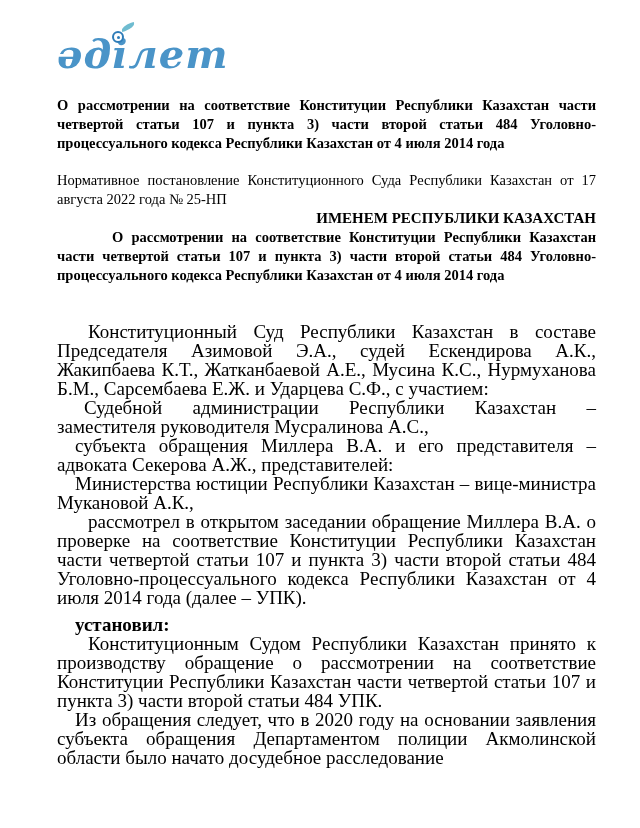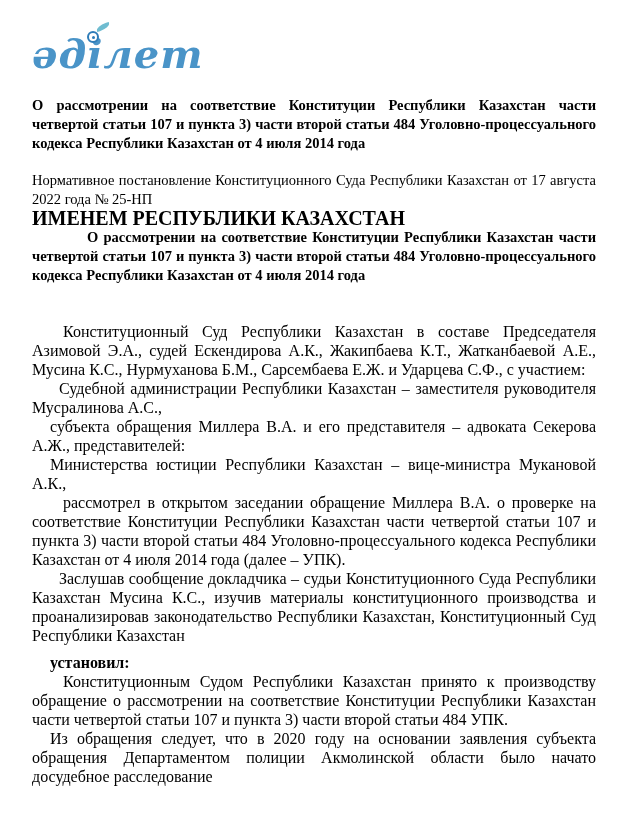--- a/index.html
+++ b/index.html
@@ -13,7 +13,7 @@
   .page {
     width: 640px;
     min-height: 828px;
-    padding: 30px 44px 20px 32px;
+    padding: 30px 44px 20px 57px;
     background: #ffffff;
     overflow: hidden;
   }

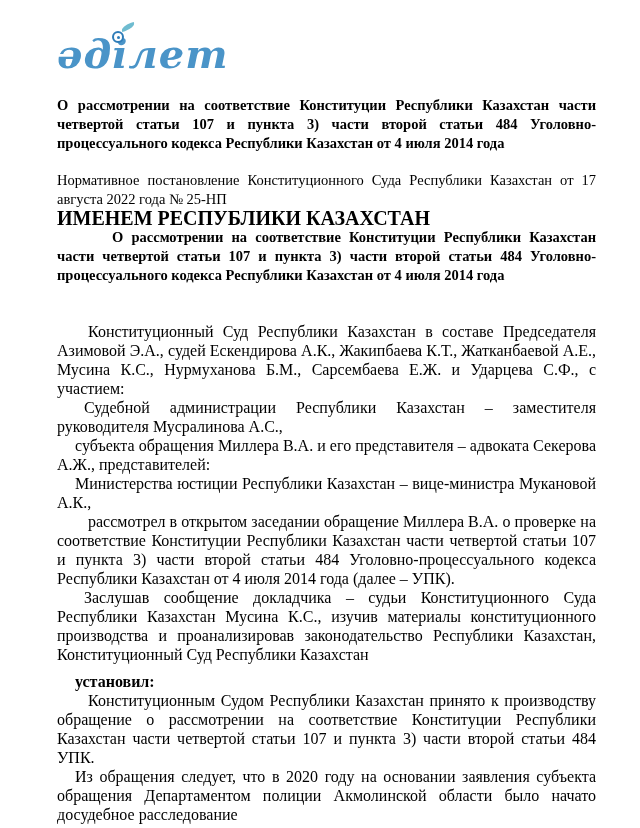--- a/index.html
+++ b/index.html
@@ -79,10 +79,10 @@
     text-align: justify;
   }
   .in-the-name {
-    font-size: 20px;
+    font-size: 15px;
     font-weight: bold;
     line-height: 19px;
-    text-align: left;
+    text-align: right;
   }
   .resolution-title {
     font-size: 14.5px;

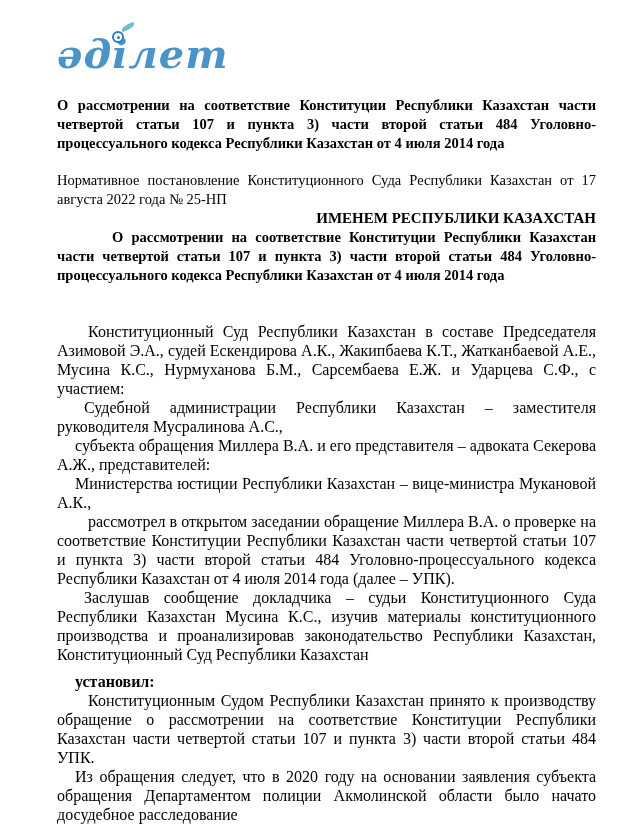--- a/index.html
+++ b/index.html
@@ -92,7 +92,7 @@
     text-indent: 55px;
   }
   .para {
-    font-size: 16px;
+    font-size: 19px;
     line-height: 19px;
     text-align: justify;
   }

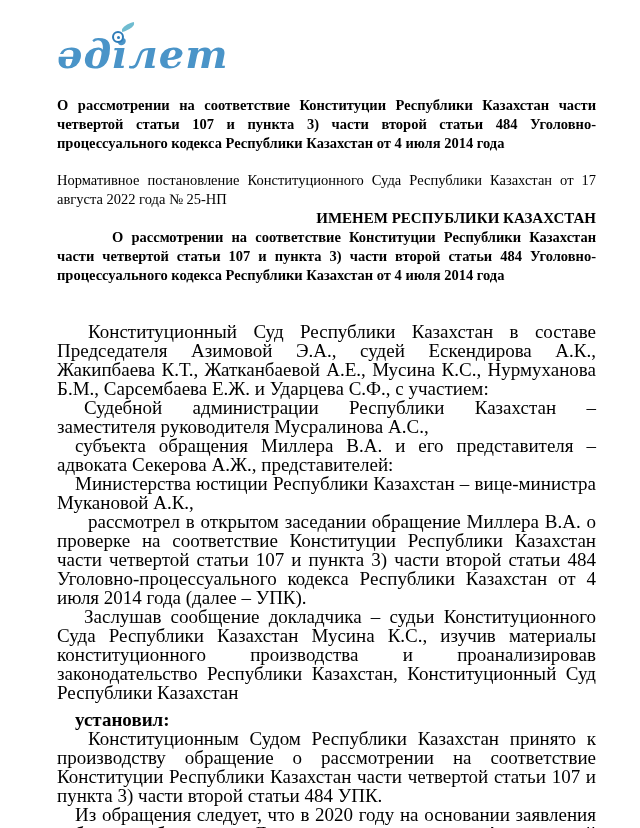--- a/index.html
+++ b/index.html
@@ -134,7 +134,6 @@
 
   <p class="para ind-lg">рассмотрел в открытом заседании обращение Миллера В.А. о проверке на соответствие Конституции Республики Казахстан части четвертой статьи 107 и пункта 3) части второй статьи 484 Уголовно-процессуального кодекса Республики Казахстан от 4 июля 2014 года (далее – УПК).</p>
 
-  <p class="para ind-md">Заслушав сообщение докладчика – судьи Конституционного Суда Республики Казахстан Мусина К.С., изучив материалы конституционного производства и проанализировав законодательство Республики Казахстан, Конституционный Суд Республики Казахстан</p>
 
   <p class="para ind-sm bold">установил:</p>
 

